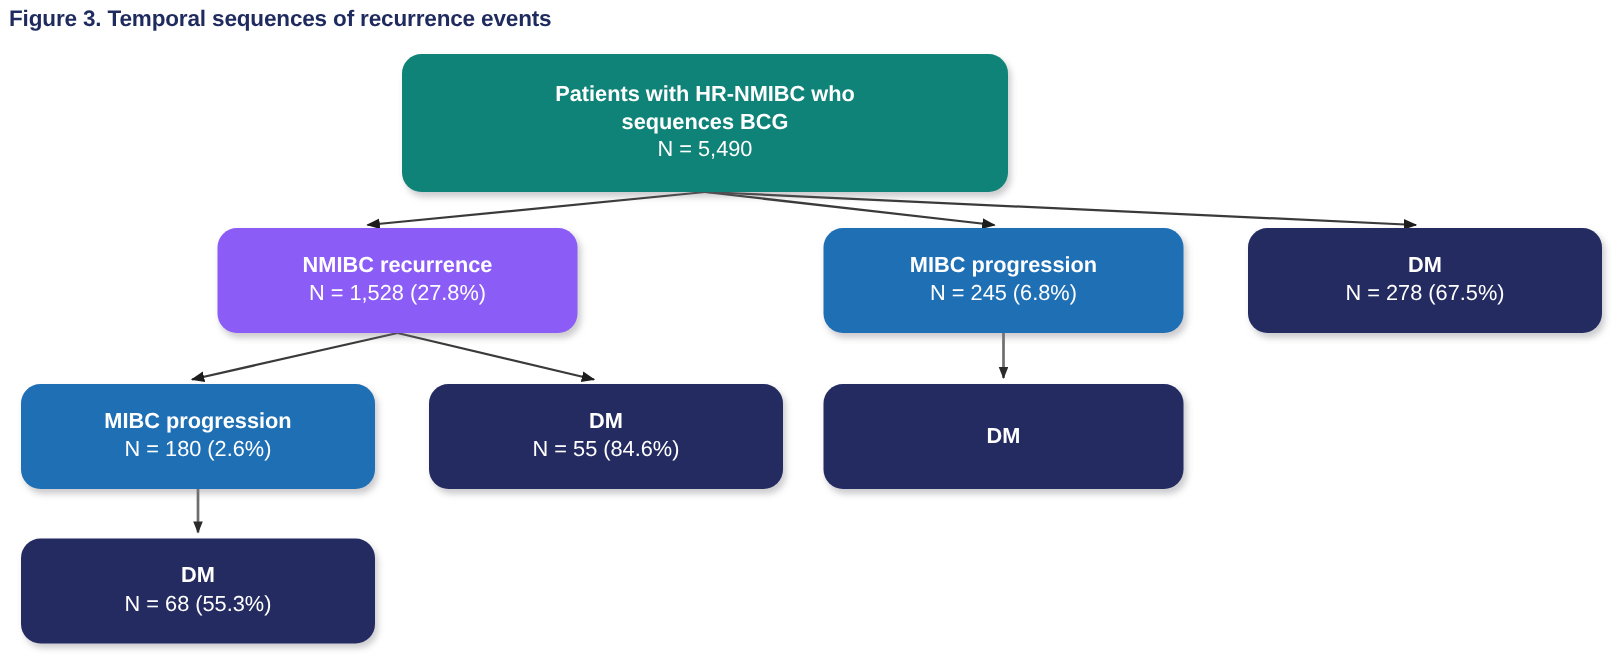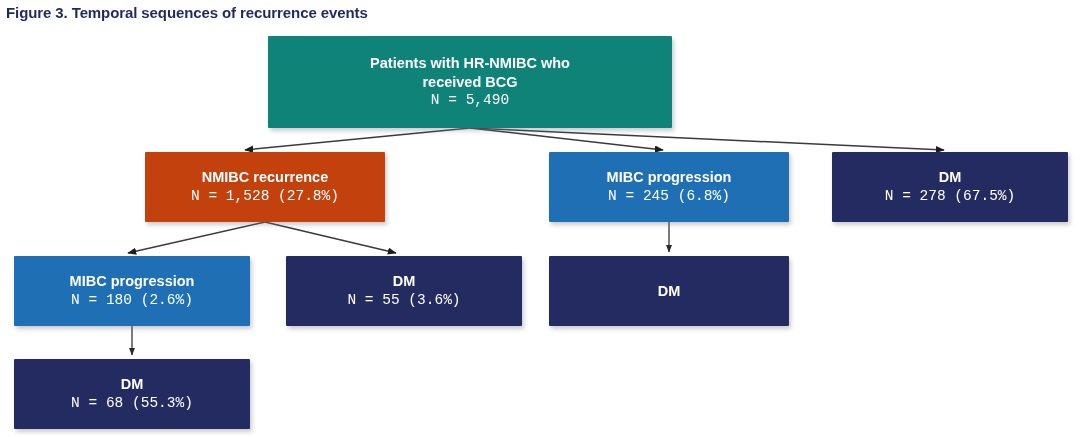--- a/index.html
+++ b/index.html
@@ -40,7 +40,7 @@
   .node {
     position: absolute;
     box-sizing: border-box;
-    border-radius: 1px;
+    border-radius: 13px;
     color: #ffffff;
     display: flex;
     flex-direction: column;

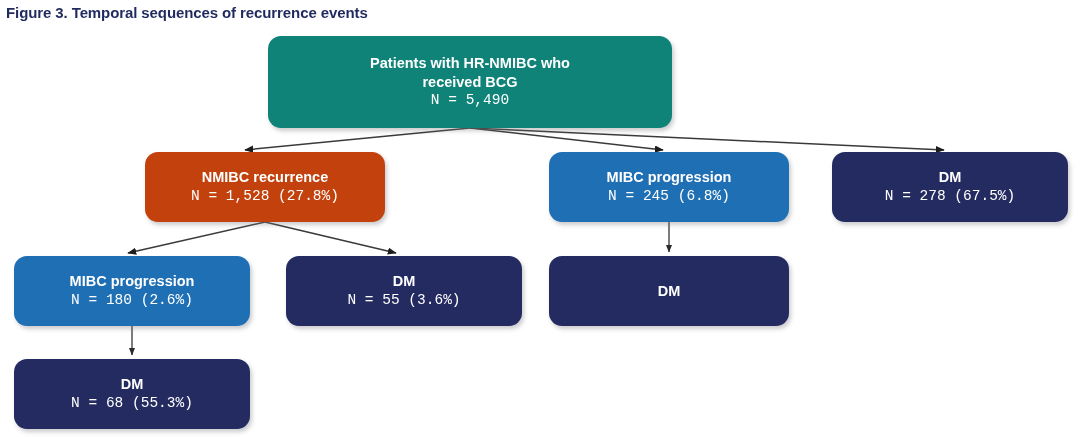--- a/index.html
+++ b/index.html
@@ -110,7 +110,7 @@
 
   <div class="node root" style="left:268px; top:36px; width:404px; height:92px; background:#108378;">
     <div class="line-title">Patients with HR-NMIBC who</div>
-    <div class="line-title">received BCG</div>
+    <div class="line-title">sequences BCG</div>
     <div class="line-n">N = 5,490</div>
   </div>
 

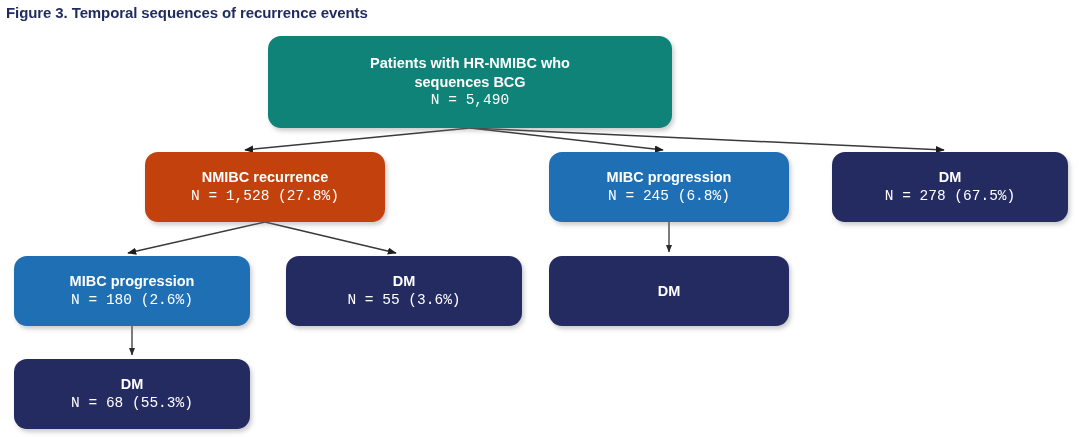--- a/index.html
+++ b/index.html
@@ -60,7 +60,6 @@
     font-size: 14.5px;
     font-weight: normal;
     white-space: nowrap;
-    font-family: Liberation Mono, monospace;
   }
   .node.root .line-title { font-size: 14.5px; }
   .node.root .line-n { font-size: 14.5px; }

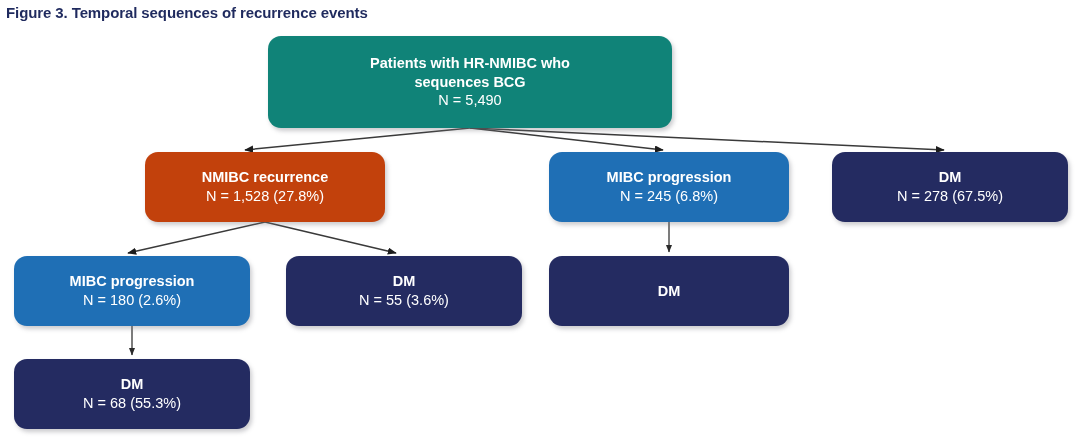--- a/index.html
+++ b/index.html
@@ -113,7 +113,7 @@
     <div class="line-n">N = 5,490</div>
   </div>
 
-  <div class="node" style="left:145px; top:152px; width:240px; height:70px; background:#c2410c;">
+  <div class="node" style="left:145px; top:152px; width:240px; height:70px; background:#8b5cf6;">
     <div class="line-title">NMIBC recurrence</div>
     <div class="line-n">N = 1,528 (27.8%)</div>
   </div>

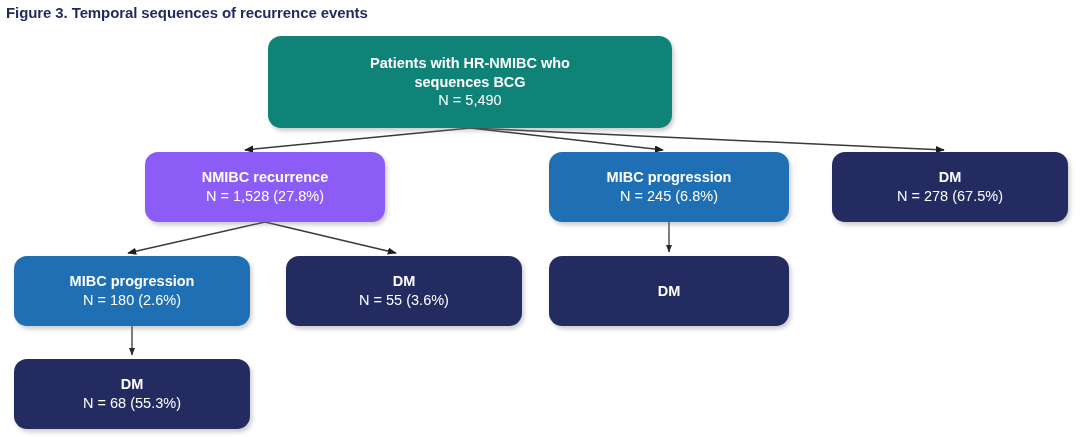--- a/index.html
+++ b/index.html
@@ -135,7 +135,7 @@
 
   <div class="node" style="left:286px; top:256px; width:236px; height:70px; background:#242B61;">
     <div class="line-title">DM</div>
-    <div class="line-n">N = 55 (3.6%)</div>
+    <div class="line-n">N = 55 (84.6%)</div>
   </div>
 
   <div class="node" style="left:549px; top:256px; width:240px; height:70px; background:#242B61;">

